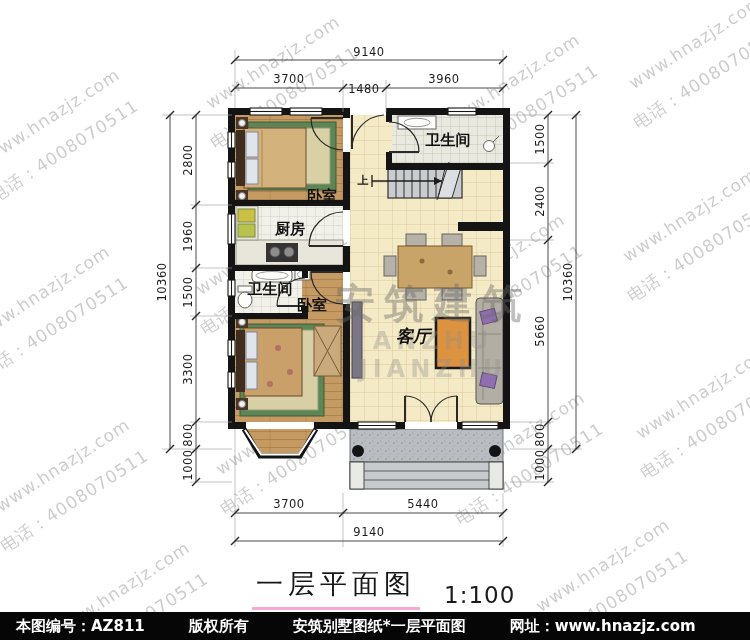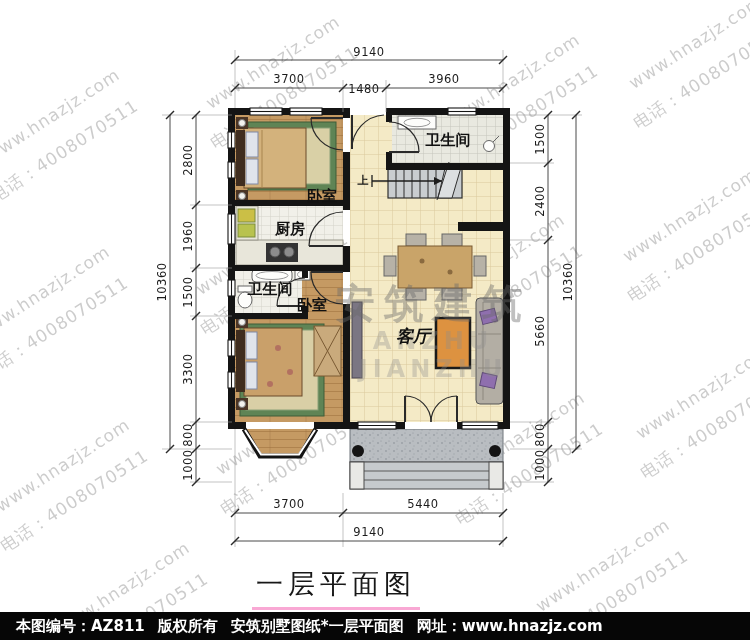--- a/index.html
+++ b/index.html
@@ -459,6 +459,7 @@
 
   <div class="title">
     <span class="title-cn">一层平面图</span>
+    <span class="title-scale">1:100</span>
   </div>
 
   <div class="footer">

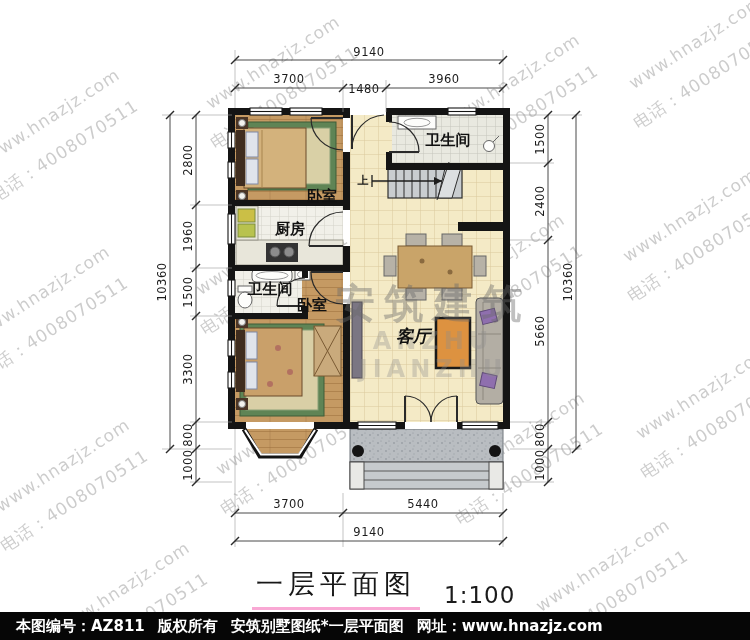--- a/index.html
+++ b/index.html
@@ -33,7 +33,7 @@
   .title-scale{font-size:23px;color:#1b1b1b;letter-spacing:1px;padding-bottom:2px;}
   
   .footer{position:absolute;left:0;right:0;bottom:0;height:28px;background:#060606;color:#fff;
-          display:flex;align-items:center;gap:13px;padding-left:16px;font-size:15px;
+          display:flex;align-items:center;gap:44px;padding-left:16px;font-size:15px;
           font-weight:700;white-space:nowrap;}
 </style>
 </head>

